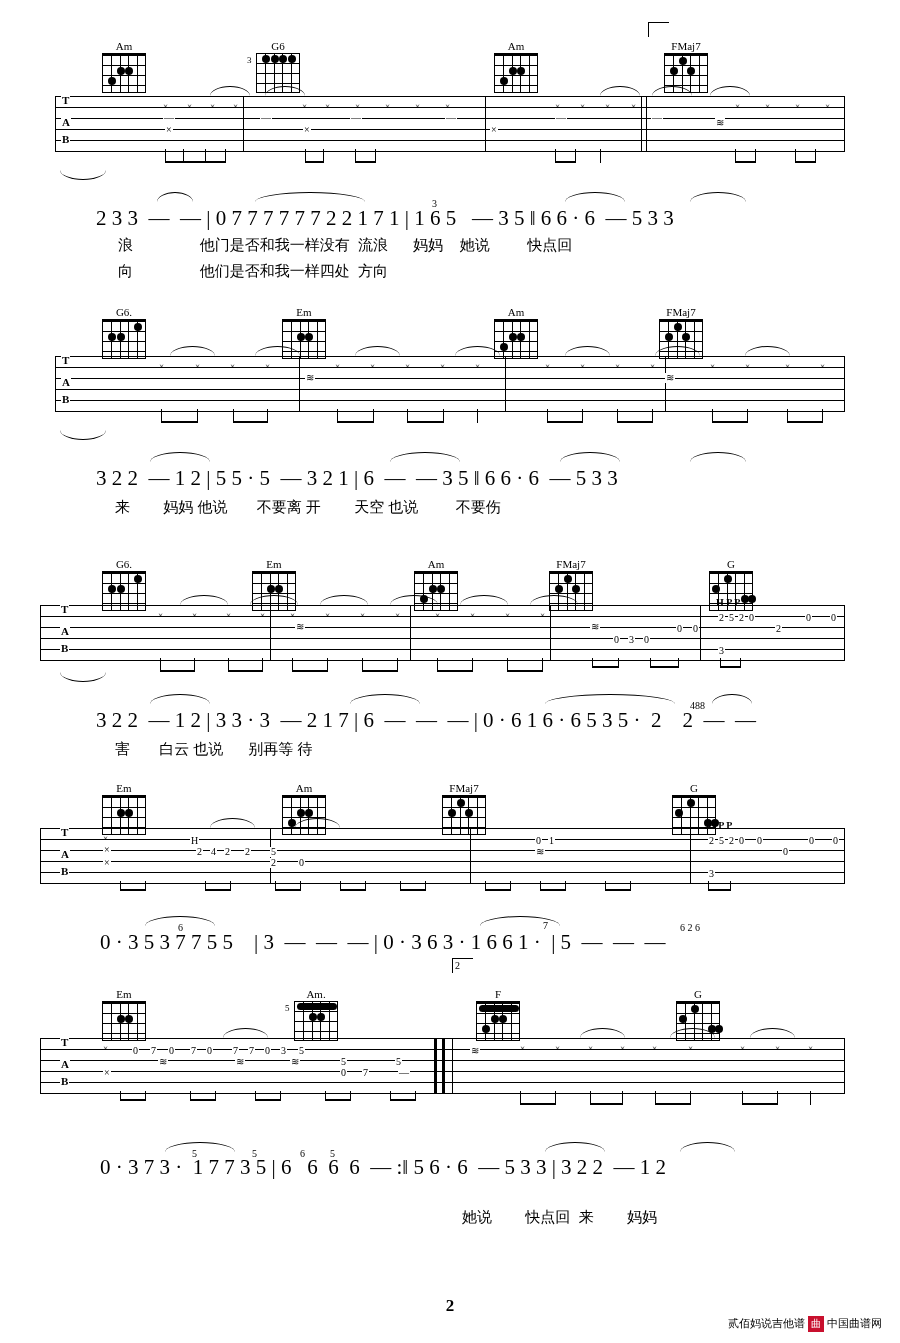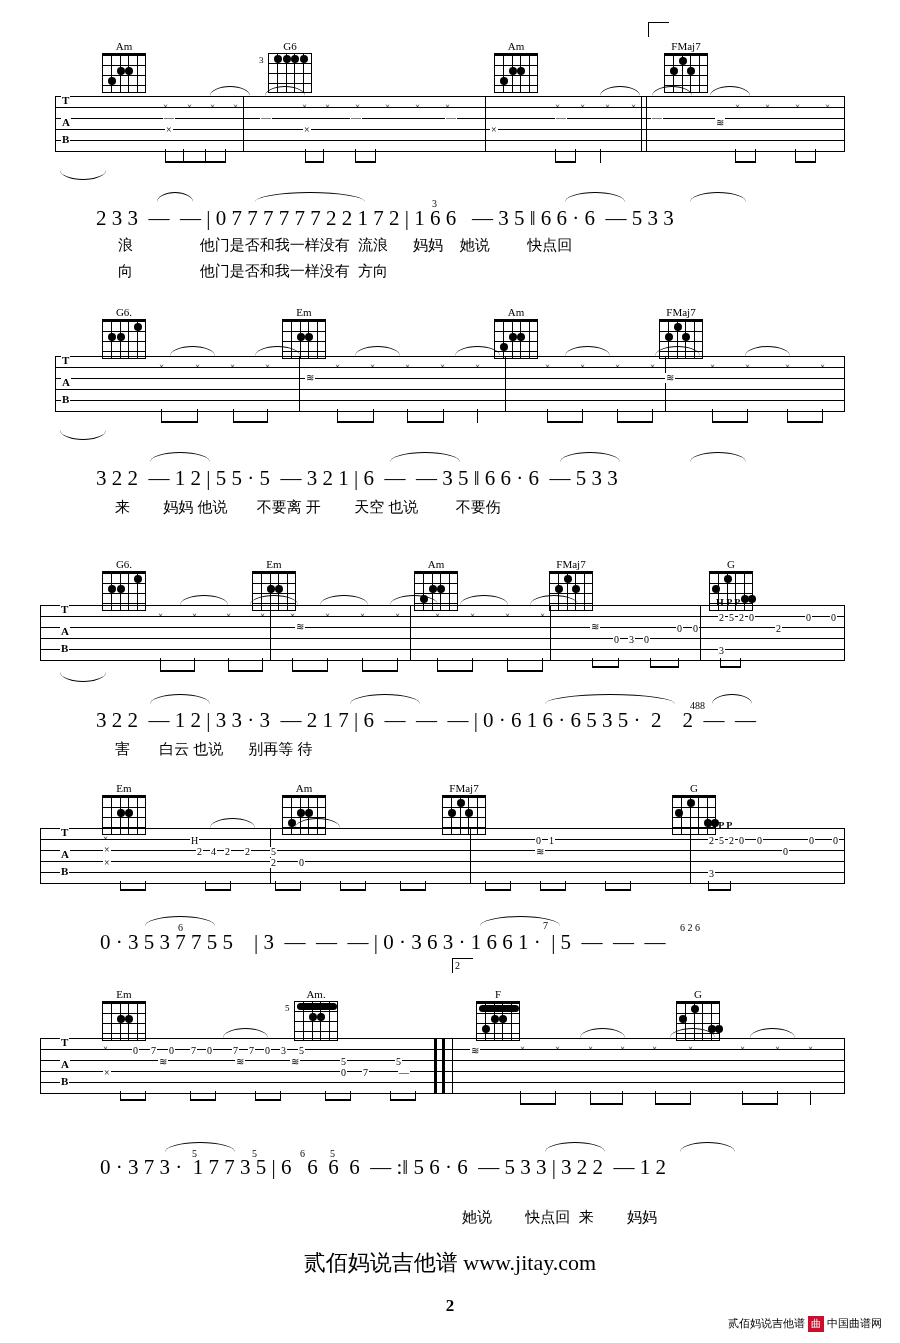--- a/index.html
+++ b/index.html
@@ -65,7 +65,7 @@
       </div>
     </div>
 
-    <div class="chord" style="left:264px;top:40px;">
+    <div class="chord" style="left:252px;top:40px;">
       <div class="cname">G6</div>
       <div class="grid nonut">
         <div class="fretlbl" style="top:1px">3</div>

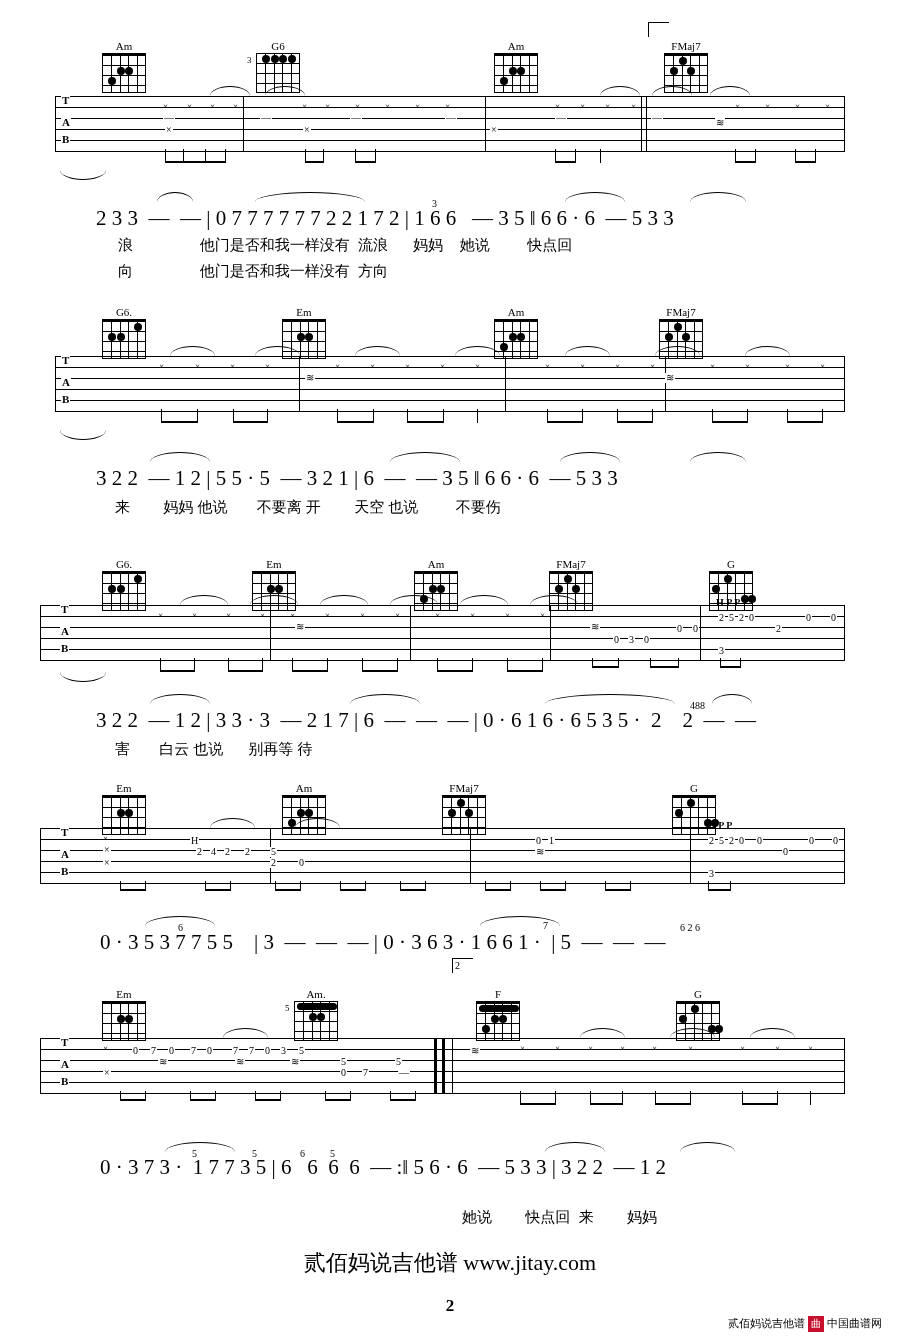--- a/index.html
+++ b/index.html
@@ -194,7 +194,7 @@
       <div class="slur" style="left:655px;top:-10px;width:40px;"></div>
     </div>
 
-    <div class="notation" style="left:96px;top:206px;">2 3 3  —  — | 0 7 7 7 7 7 7 2 2 1 7 2 | 1 6 6   — 3 5 ‖ 6 6 · 6  — 5 3 3</div>
+    <div class="notation" style="left:96px;top:206px;">2 3 3  —  — | 0 7 7 7 7 7 7 2 2 1 7 1 | 1 6 5   — 3 5 ‖ 6 6 · 6  — 5 3 3</div>
     <div class="lyric" style="left:118px;top:236px;">浪                他门是否和我一样没有  流浪      妈妈    她说         快点回</div>
     <div class="lyric2" style="left:118px;top:262px;">向                他门是否和我一样没有  方向</div>
     <div class="tiny" style="left:432px;top:198px;">3</div>

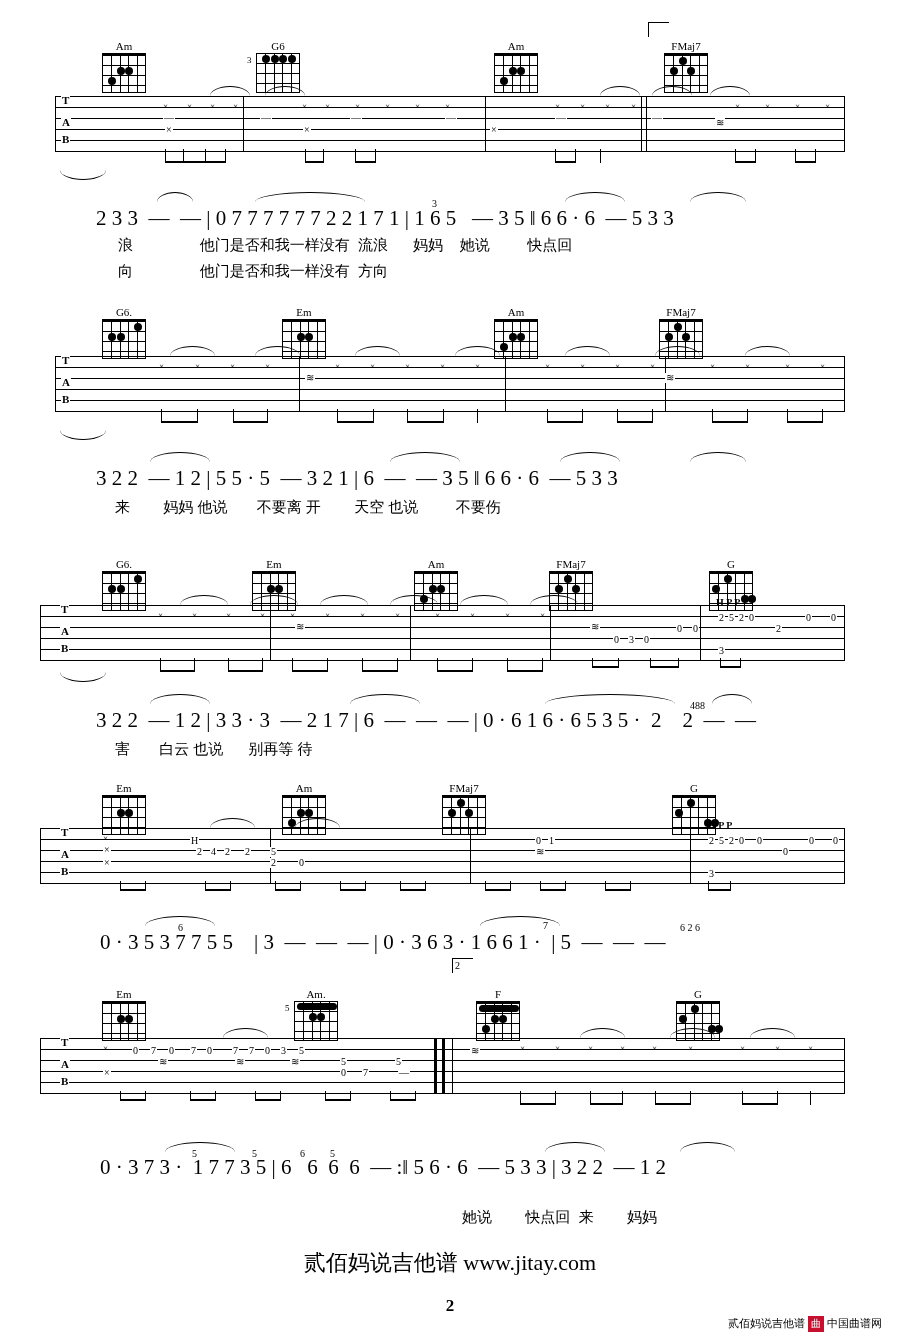--- a/index.html
+++ b/index.html
@@ -196,7 +196,7 @@
 
     <div class="notation" style="left:96px;top:206px;">2 3 3  —  — | 0 7 7 7 7 7 7 2 2 1 7 1 | 1 6 5   — 3 5 ‖ 6 6 · 6  — 5 3 3</div>
     <div class="lyric" style="left:118px;top:236px;">浪                他门是否和我一样没有  流浪      妈妈    她说         快点回</div>
-    <div class="lyric2" style="left:118px;top:262px;">向                他门是否和我一样没有  方向</div>
+    <div class="lyric2" style="left:118px;top:262px;">向                他们是否和我一样四处  方向</div>
     <div class="tiny" style="left:432px;top:198px;">3</div>
     <div class="bracket" style="left:648px;top:22px;width:20px;height:14px;"></div>
     <div class="slurd" style="left:60px;top:170px;width:46px;"></div>

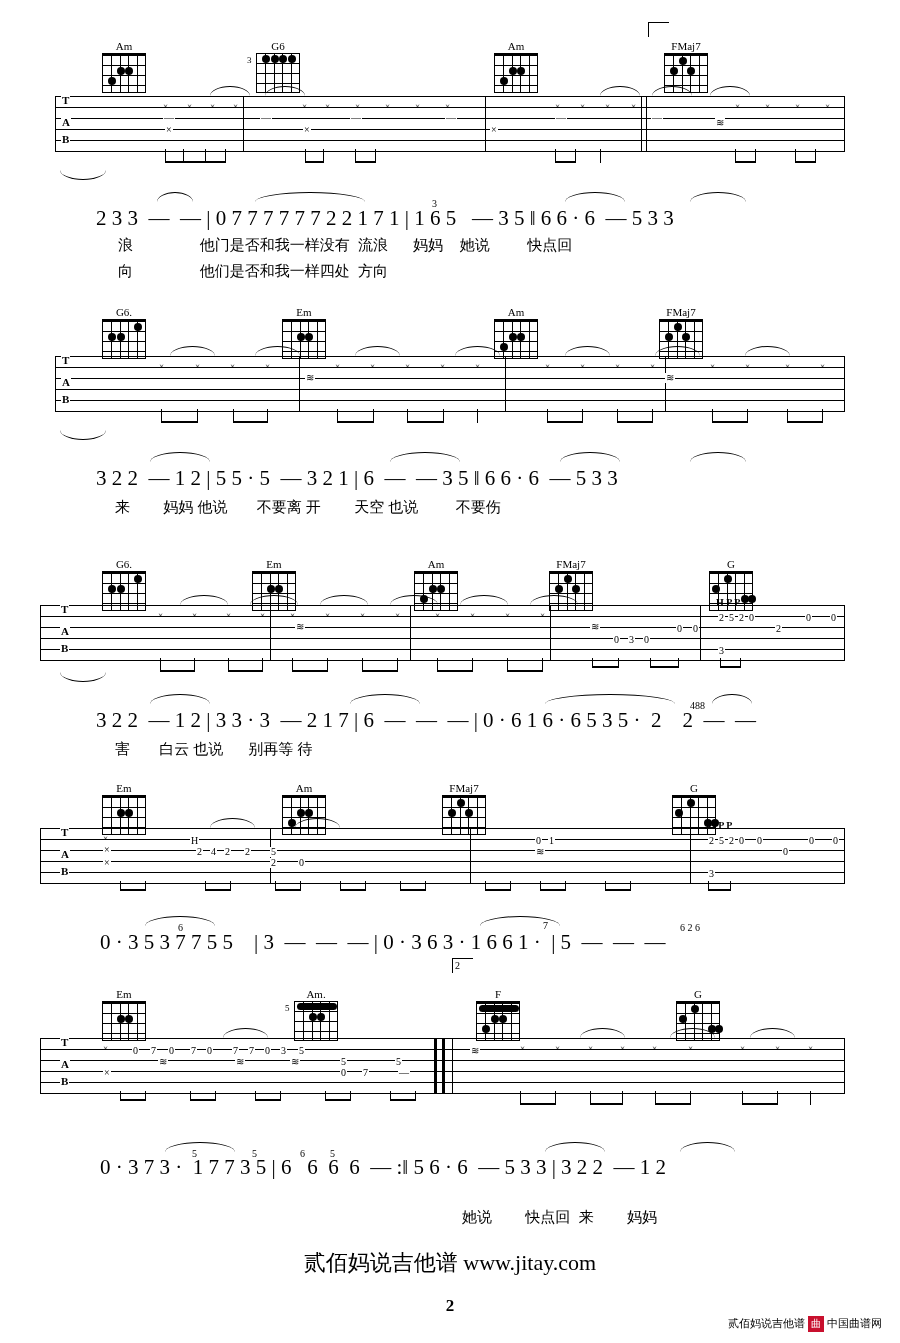--- a/index.html
+++ b/index.html
@@ -823,7 +823,6 @@
     <div class="tiny" style="left:330px;top:1148px;">5</div>
   </div>
 
-  <div class="footer-url" style="top:1248px;">贰佰妈说吉他谱 www.jitay.com</div>
   <div class="pagenum" style="top:1296px;">2</div>
   <div class="credit" style="right:18px;left:auto;top:1316px;width:auto;">
     <span>贰佰妈说吉他谱</span><span class="box">曲</span><span>中国曲谱网</span>

